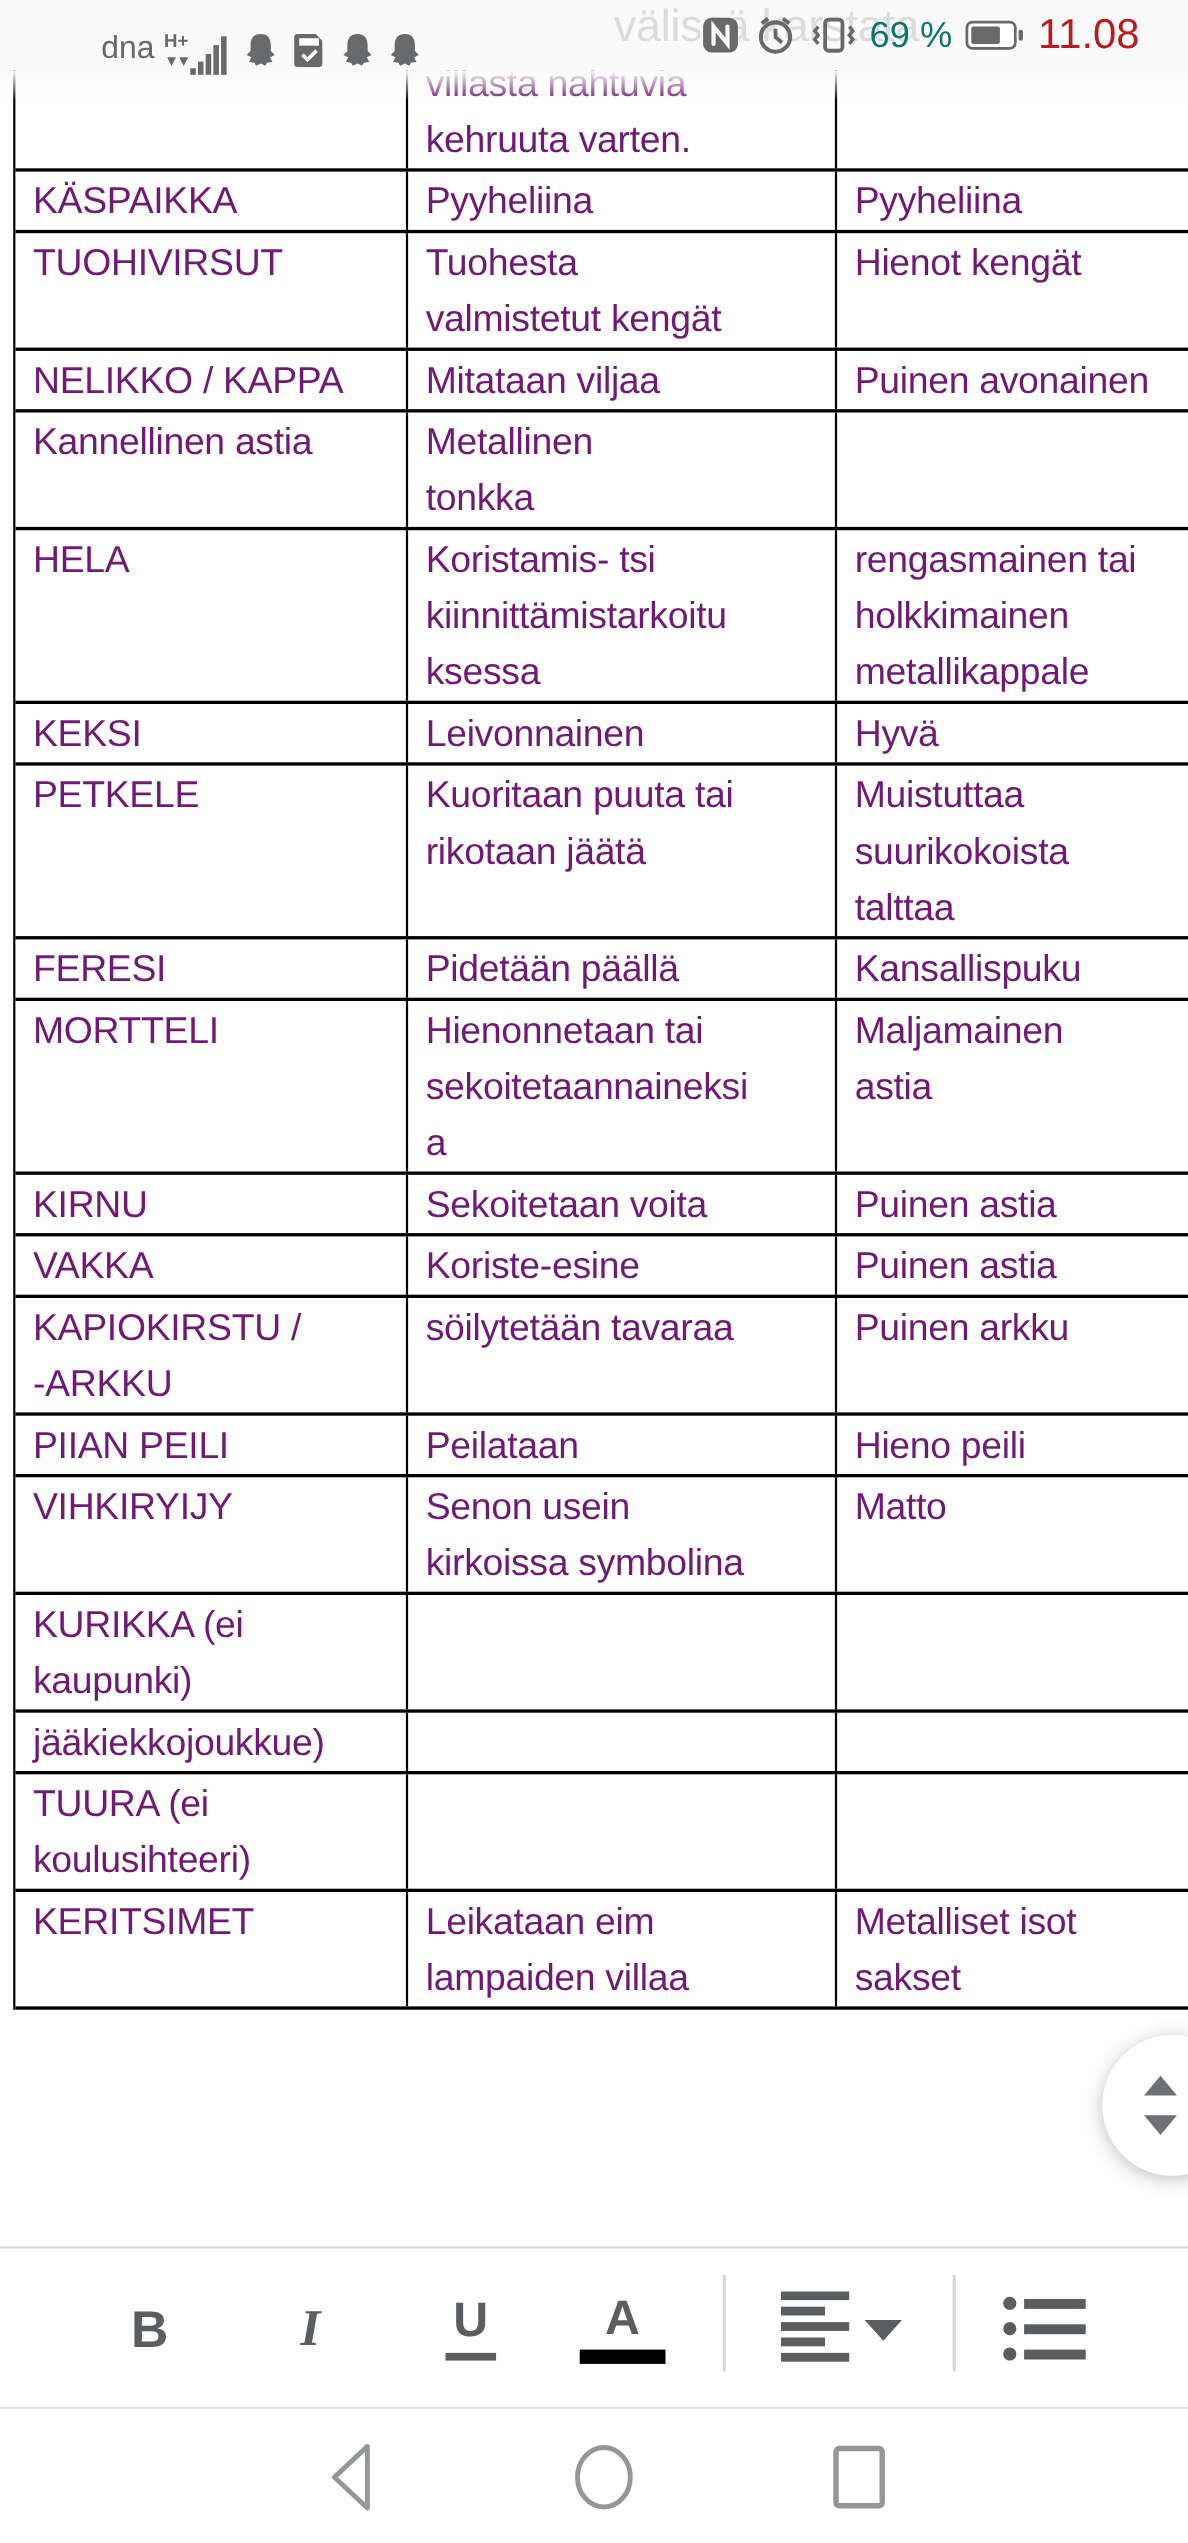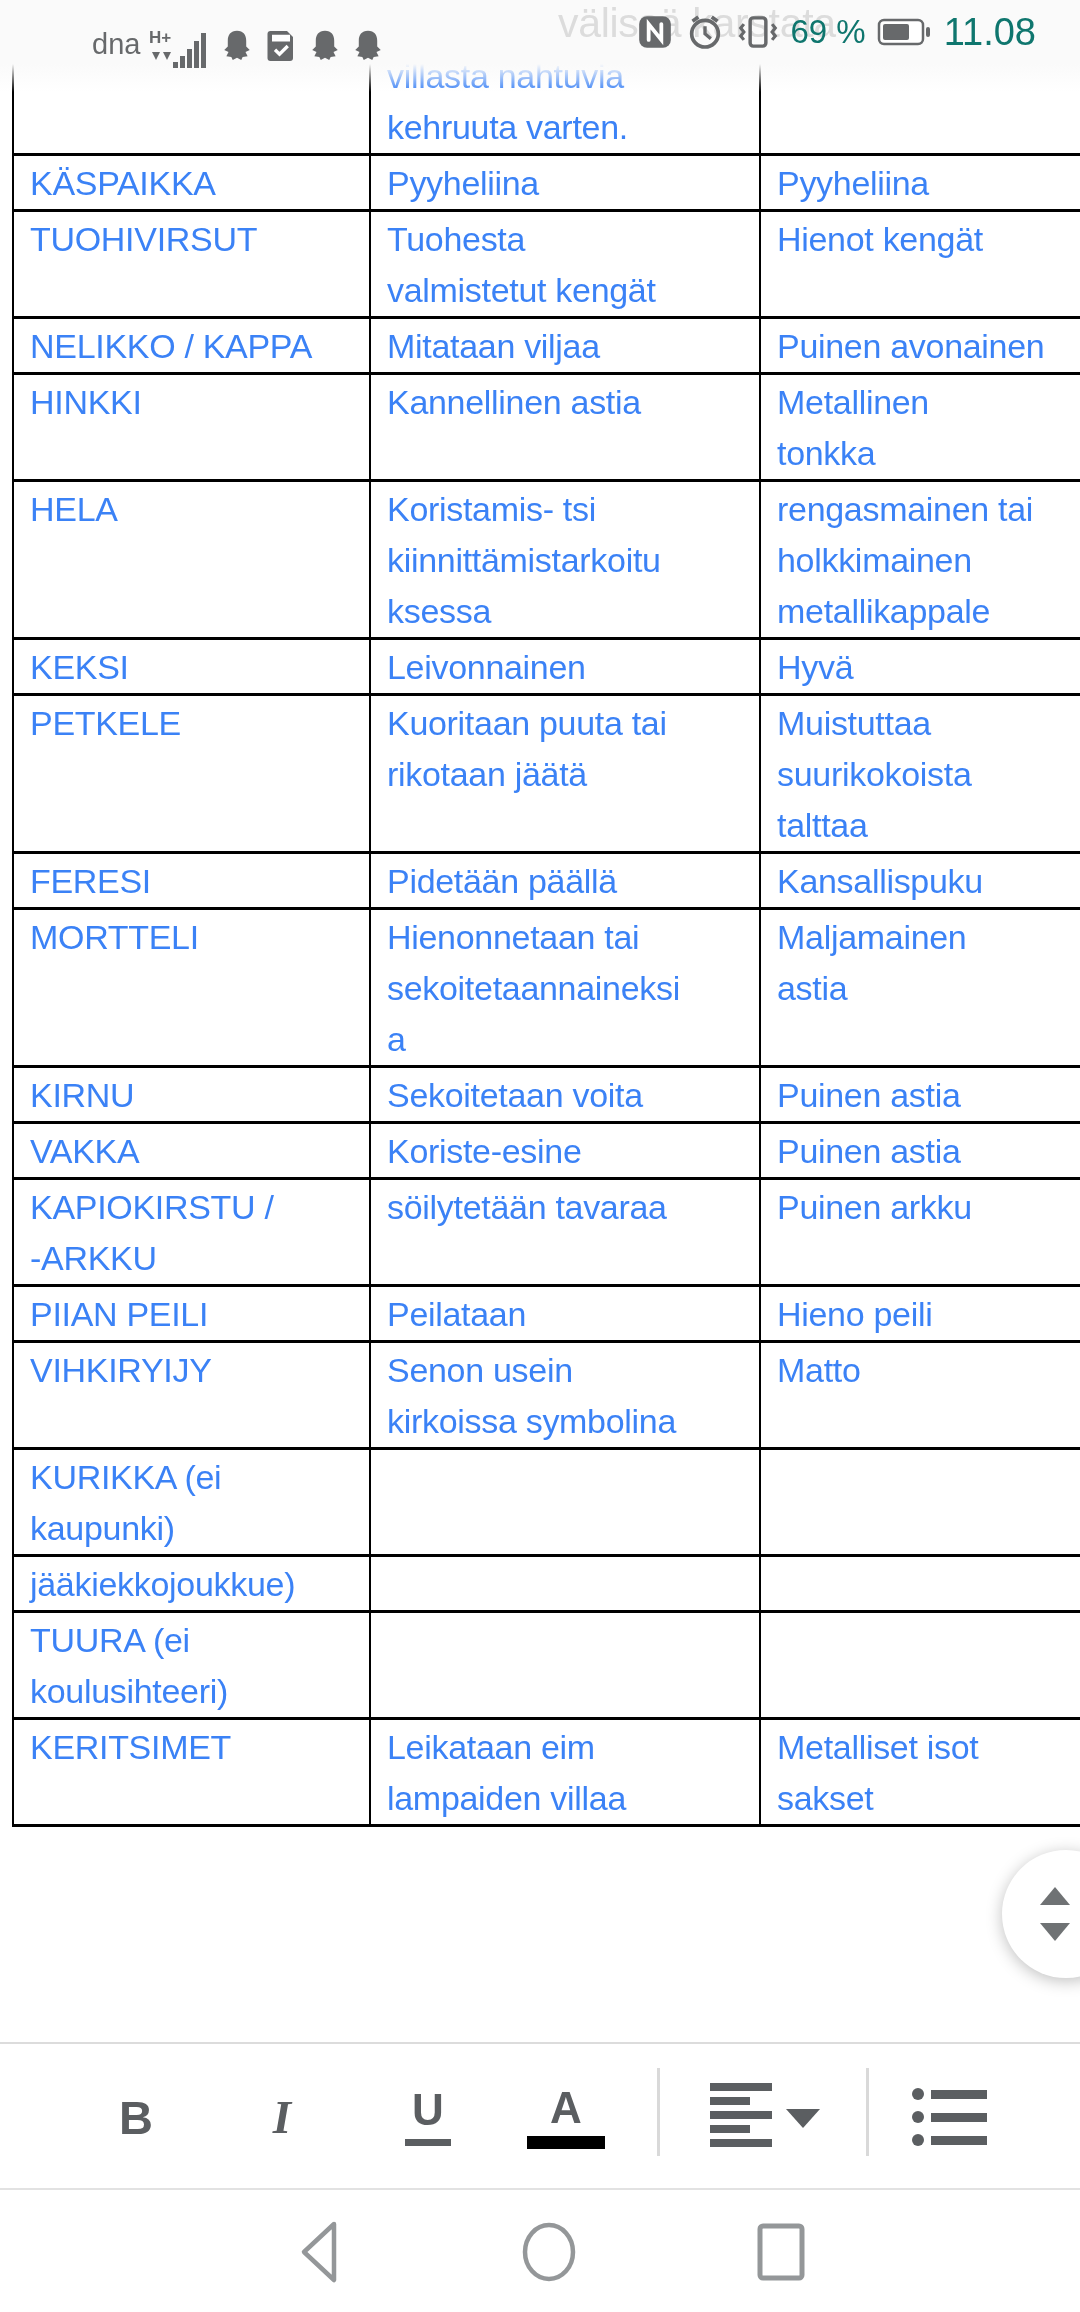--- a/index.html
+++ b/index.html
@@ -24,7 +24,7 @@
   .sb-right{position:absolute;right:44px;top:0;height:64px;display:flex;align-items:center;gap:11px;z-index:2;}
   .sb-carrier{font-size:29px;color:#67696b;}
   .sb-pct{font-size:33px;color:#0f766e;}
-  .sb-time{font-size:38px;color:#0f766e;}
+  .sb-time{font-size:38px;color:#b91c1c;}
 
   
   #scrollwidget{position:absolute;left:1002px;top:1850px;width:128px;height:128px;border-radius:50%;

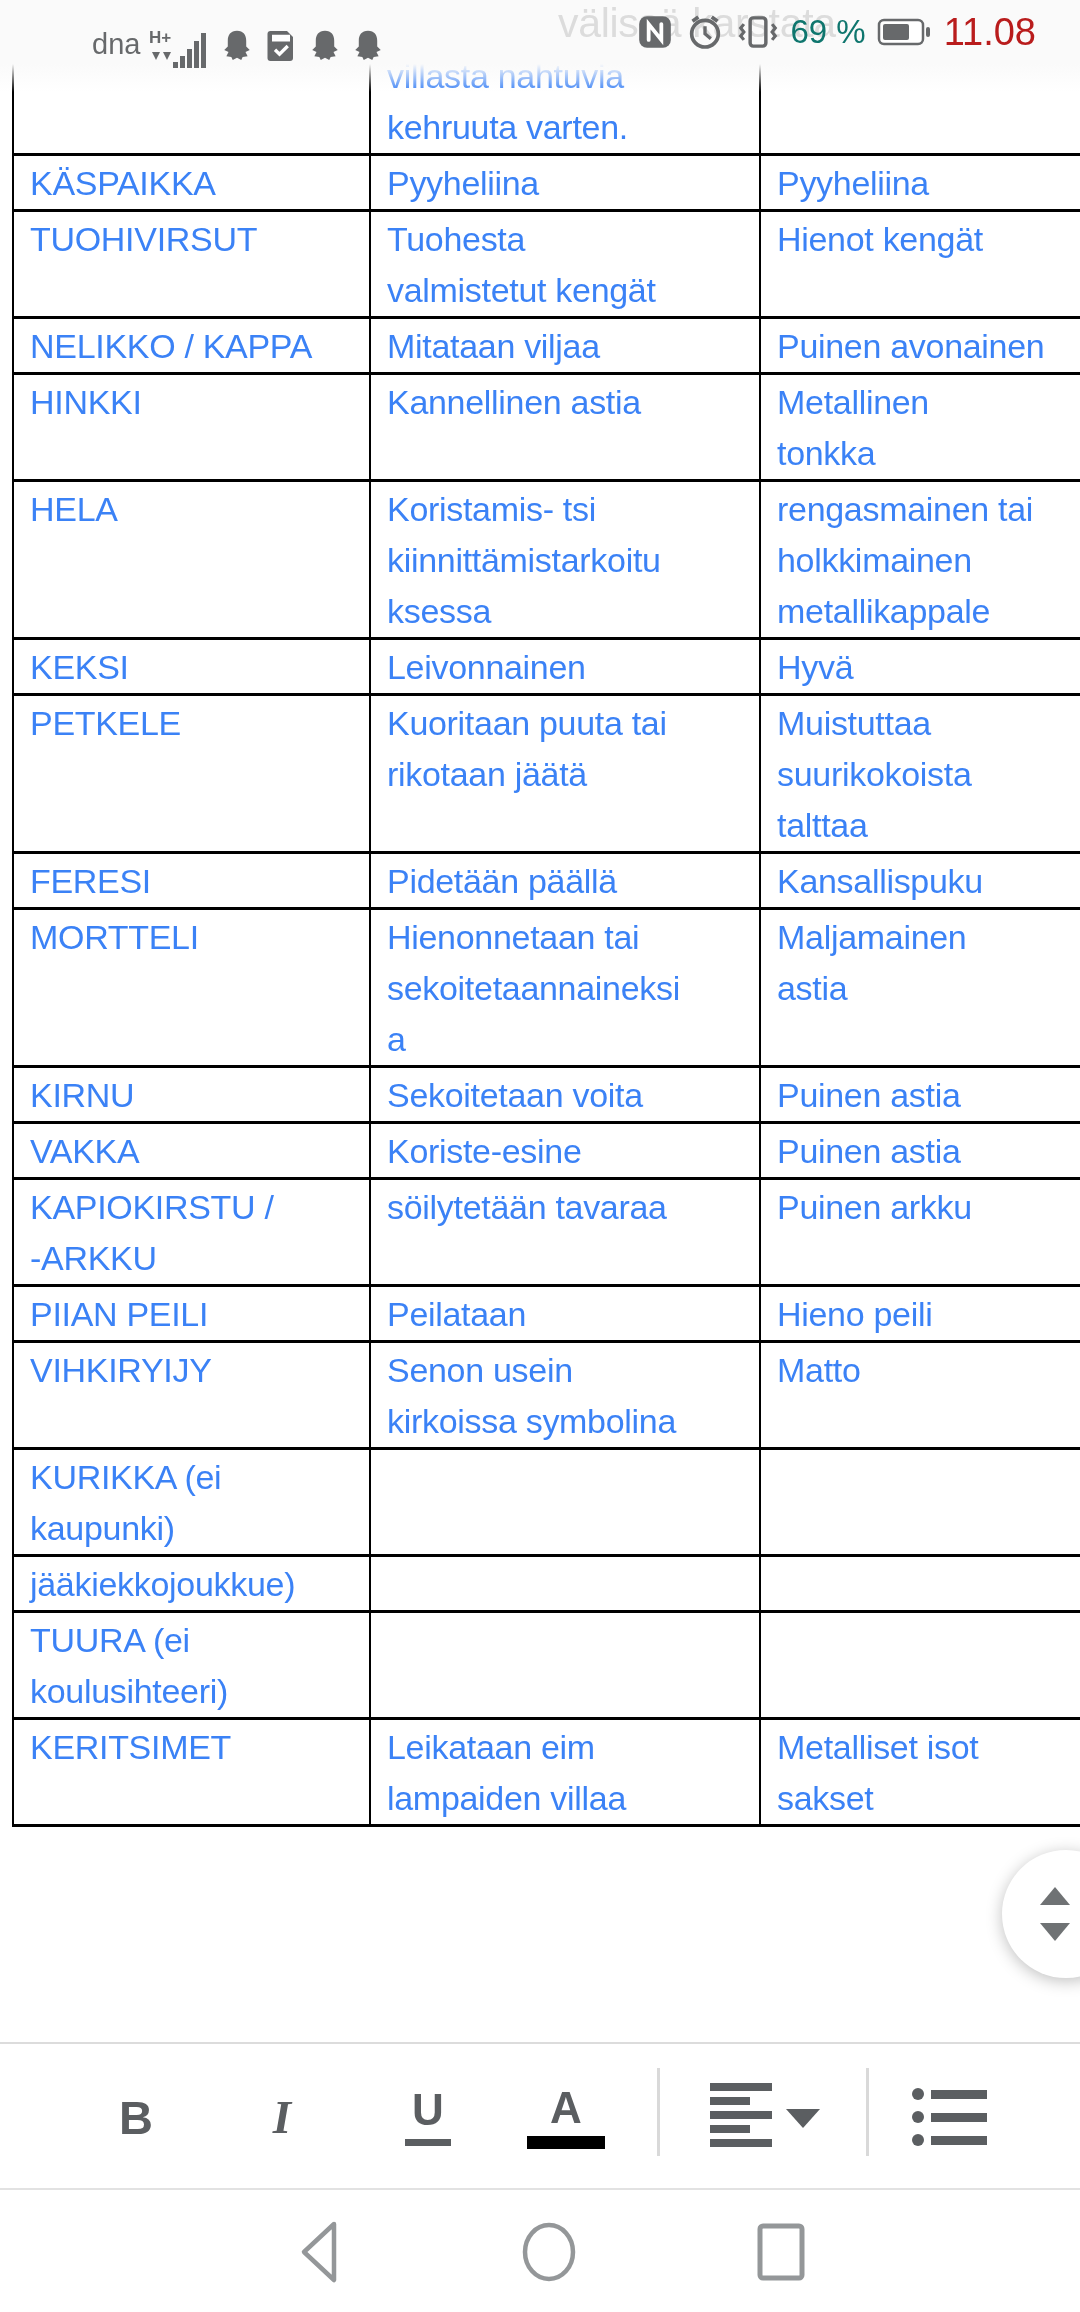--- a/index.html
+++ b/index.html
@@ -11,7 +11,7 @@
          border-left:2px solid #000;border-top:3px solid #000;}
   .trow{display:grid;grid-template-columns:357px 390px 1fr;border-bottom:3px solid #000;}
   .tcell{box-sizing:border-box;padding:2px 8px 0 16px;font-size:34px;line-height:51px;
-         color:#3b82f6;letter-spacing:-0.3px;overflow:hidden;white-space:nowrap;}
+         color:#701a75;letter-spacing:-0.3px;overflow:hidden;white-space:nowrap;}
   .tcell:nth-child(1),.tcell:nth-child(2){border-right:2px solid #000;}
 
   

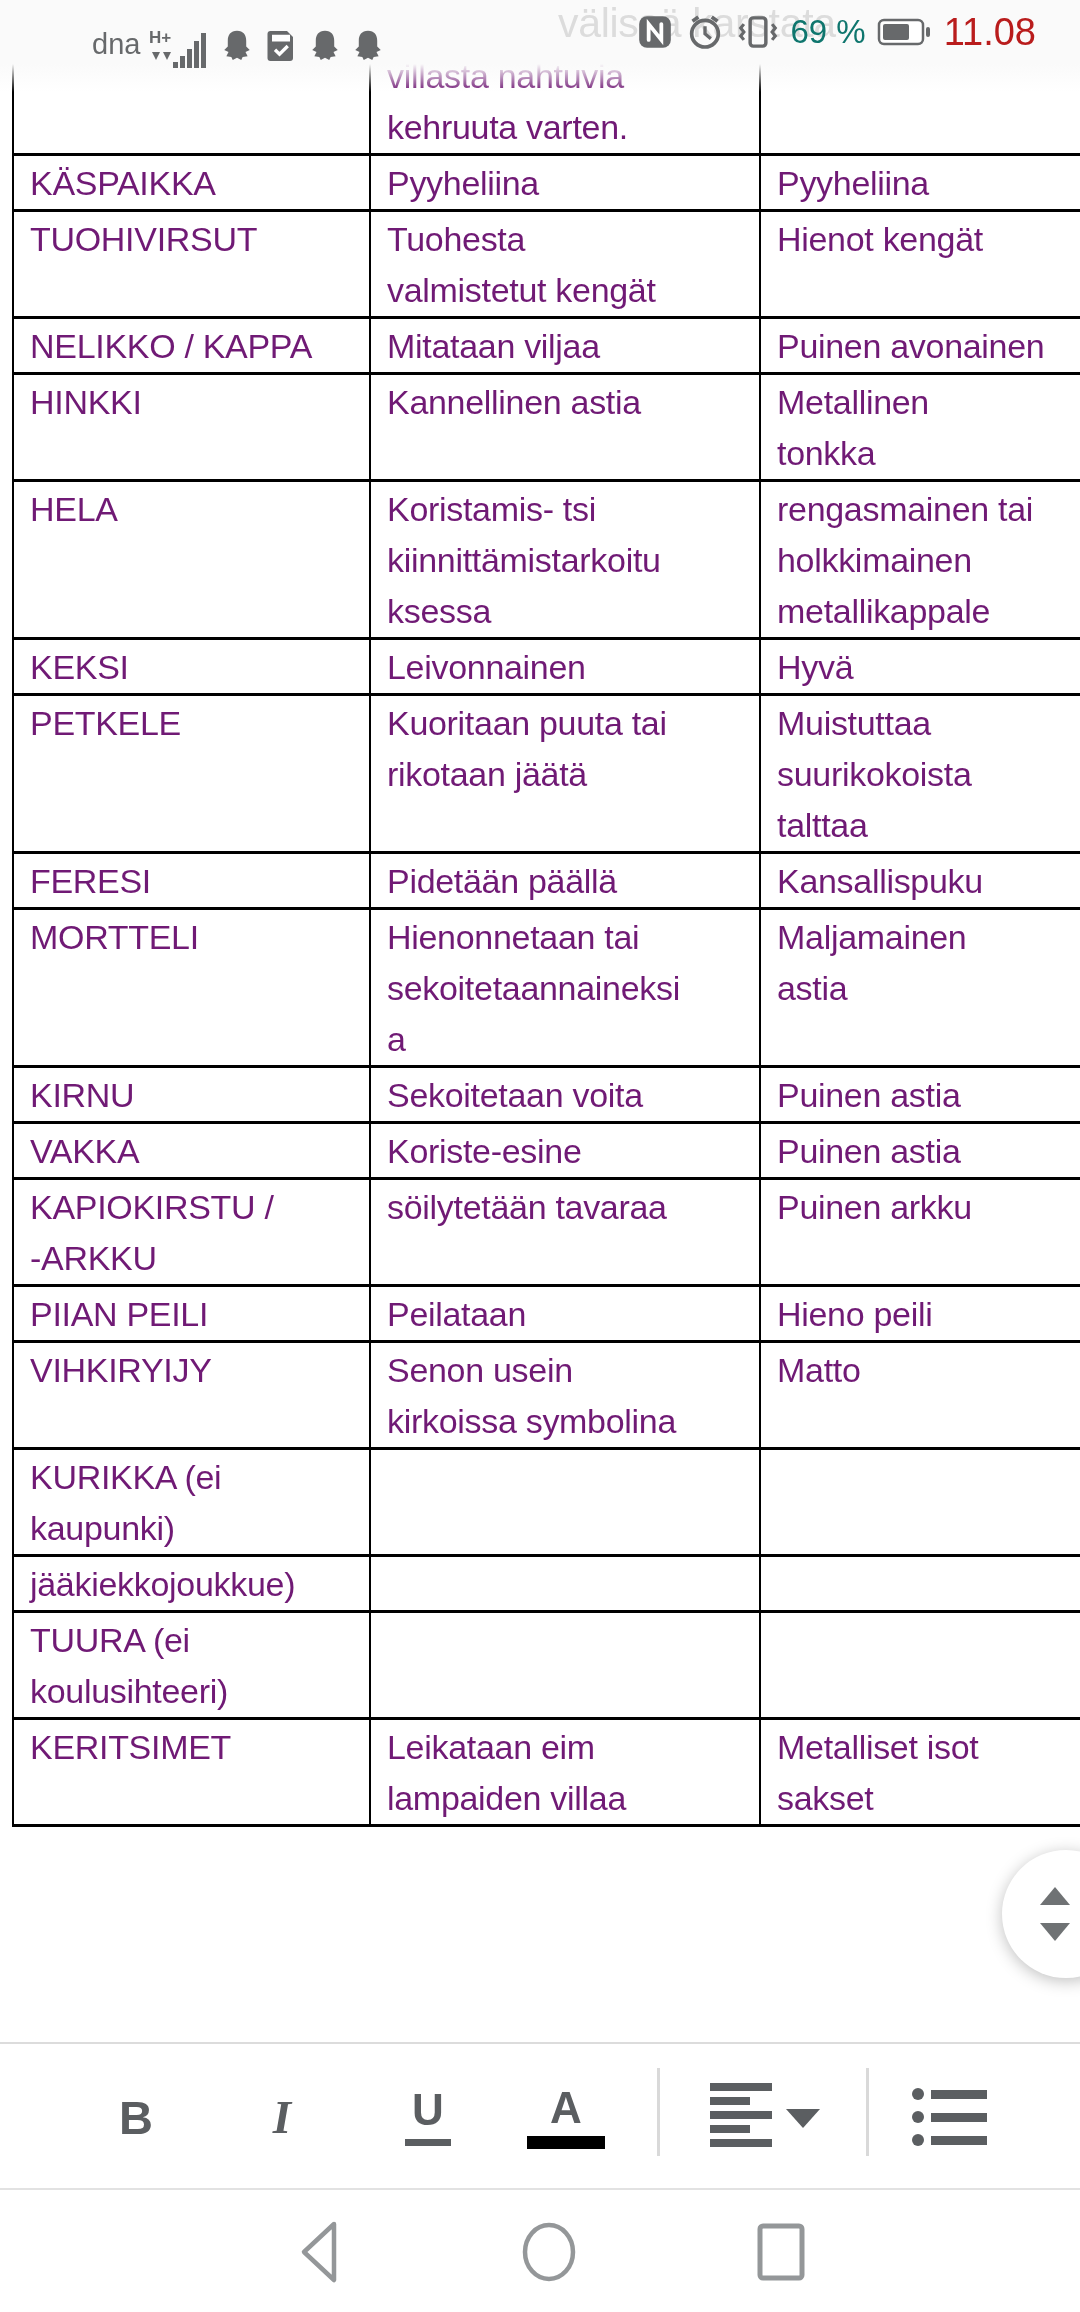--- a/index.html
+++ b/index.html
@@ -100,9 +100,6 @@
       </div>
       <div class="trow">
         <div class="tcell">
-          <div class="tline">HINKKI</div>
-        </div>
-        <div class="tcell">
           <div class="tline">Kannellinen astia</div>
         </div>
         <div class="tcell">

